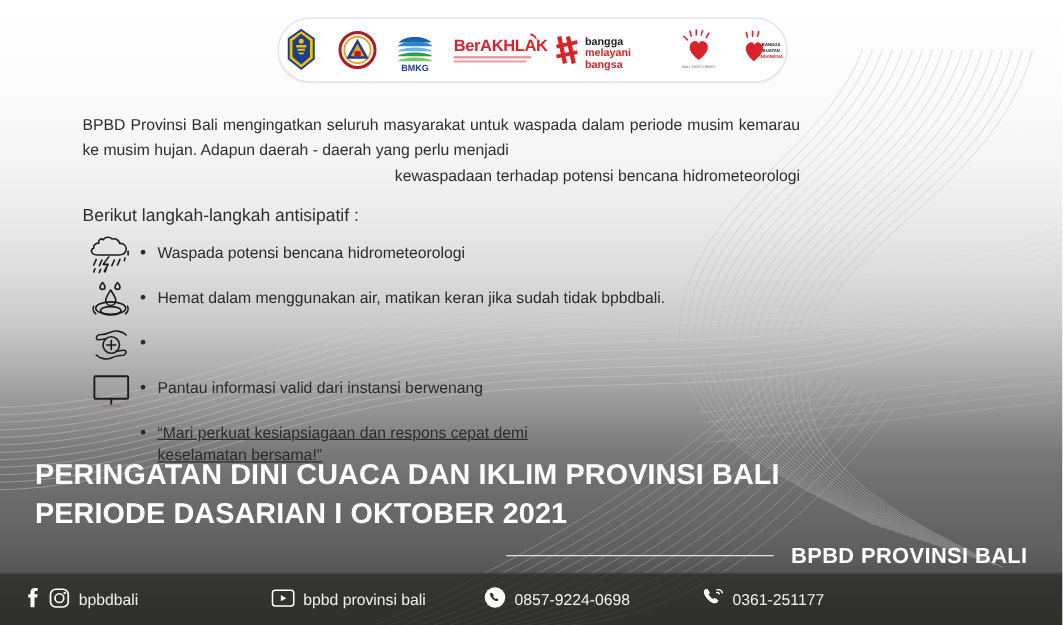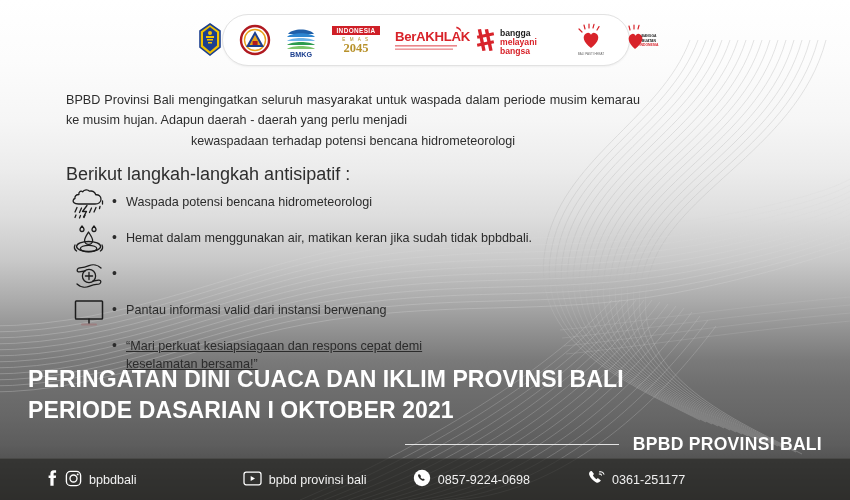--- a/index.html
+++ b/index.html
@@ -280,14 +280,6 @@
       </svg>
     </div>
 
-    <div class="logo">
-      <svg width="52" height="36" viewBox="0 0 52 36">
-        <rect x="2" y="4" width="48" height="9" fill="#cf1f27"></rect>
-        <text x="26" y="11" font-family="Liberation Sans, sans-serif" font-size="6.4" font-weight="bold" fill="#ffffff" text-anchor="middle" letter-spacing="0.4">INDONESIA</text>
-        <text x="26" y="18.6" font-family="Liberation Sans, sans-serif" font-size="4.6" fill="#b08a22" text-anchor="middle" letter-spacing="1.6">E M A S</text>
-        <text x="26" y="30" font-family="Liberation Serif, serif" font-size="12.5" font-weight="bold" fill="#b8922c" text-anchor="middle">2045</text>
-      </svg>
-    </div>
 
     <div class="logo">
       <svg width="72" height="36" viewBox="0 0 72 36">

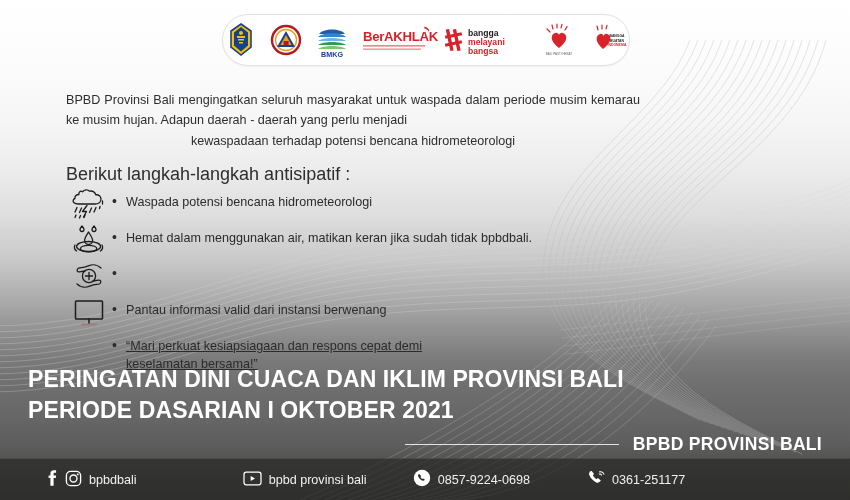--- a/index.html
+++ b/index.html
@@ -67,7 +67,7 @@
     text-align:justify;
     text-justify:inter-word;
   }
-  .intro-last { text-align:center; }
+  .intro-last { text-align:right; }
 
   .lead {
     position:absolute;

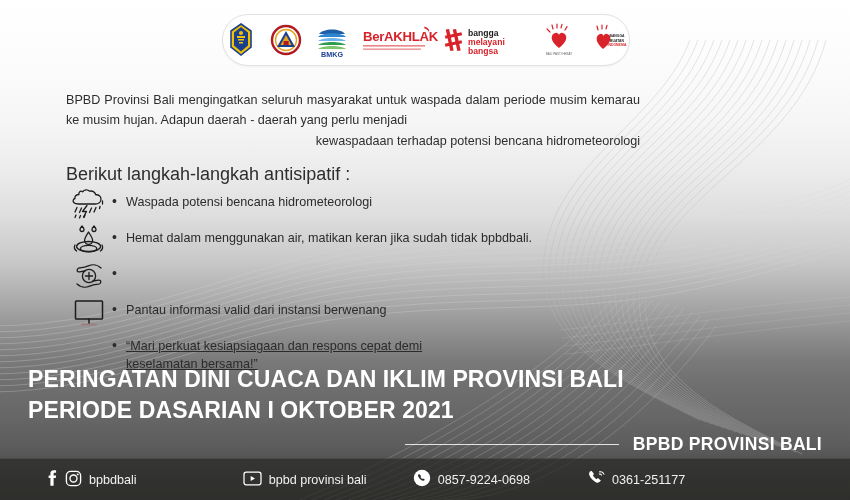--- a/index.html
+++ b/index.html
@@ -72,7 +72,7 @@
   .lead {
     position:absolute;
     left:66px; top:164px;
-    font-size:18px;
+    font-size:14px;
     color:#2e2e2e;
   }
 

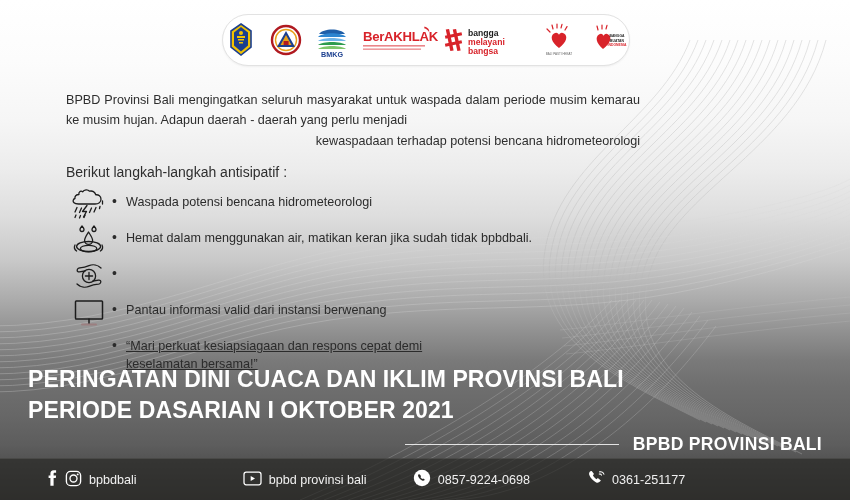--- a/index.html
+++ b/index.html
@@ -161,7 +161,7 @@
     border-top:1px solid rgba(255,255,255,.10);
     display:flex;
     align-items:center;
-    padding:0 44px;
+    padding:0 18px;
   }
   .f-item {
     display:flex;

